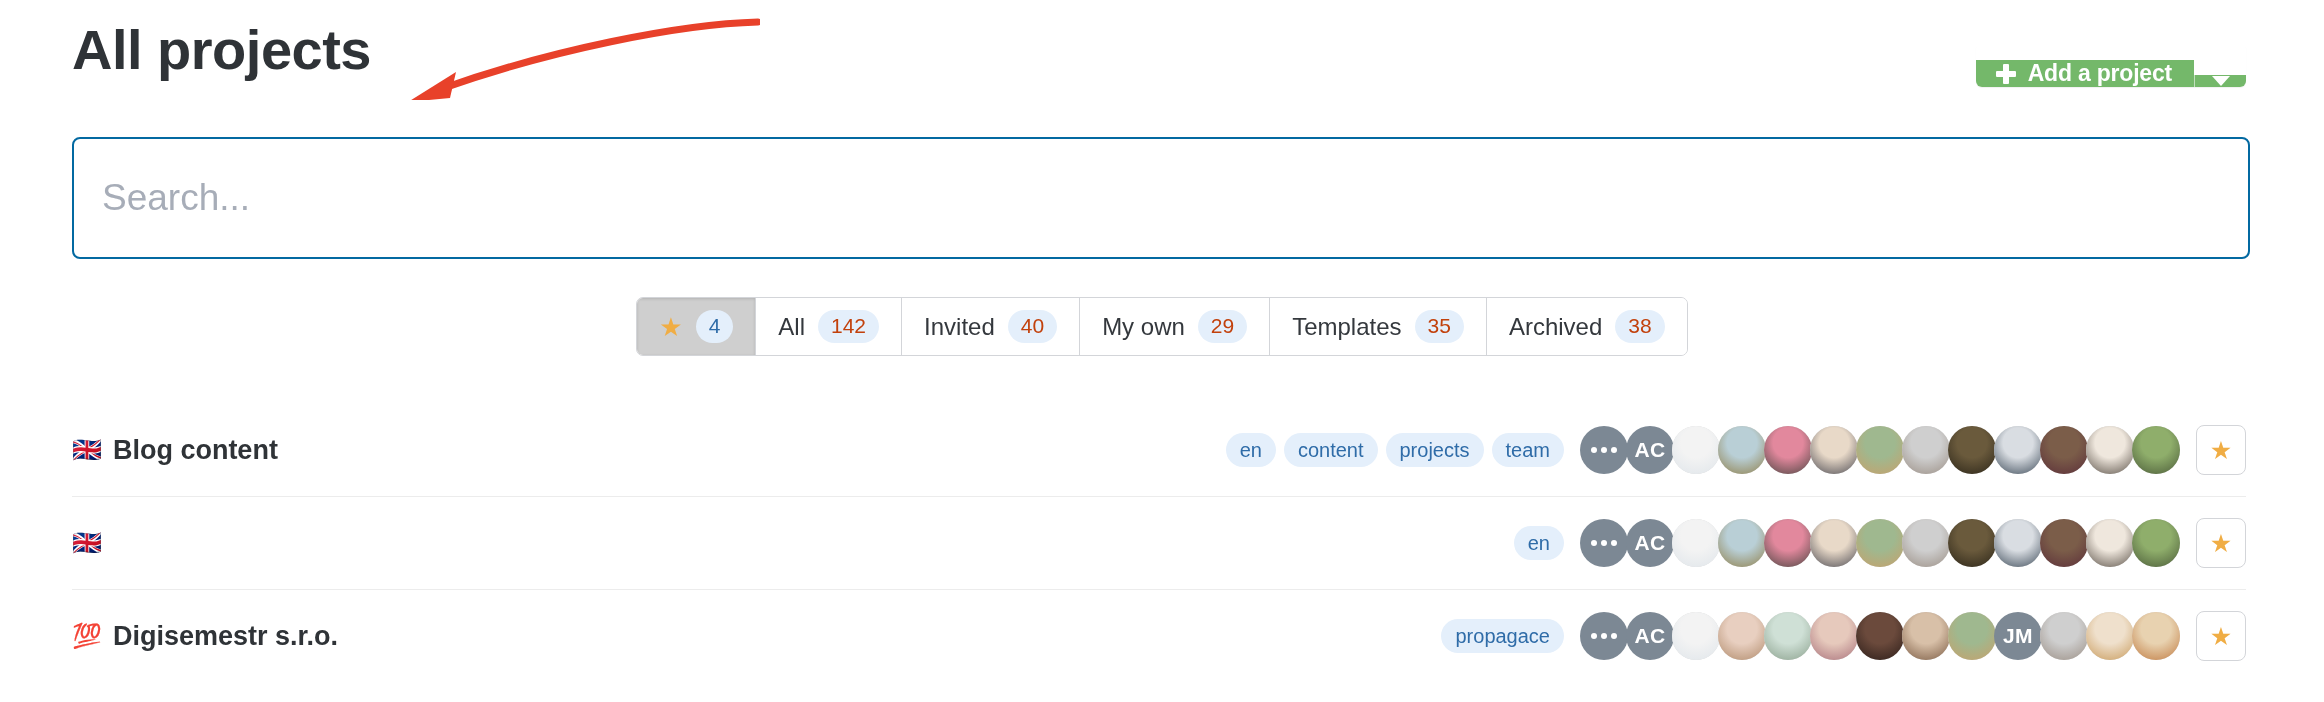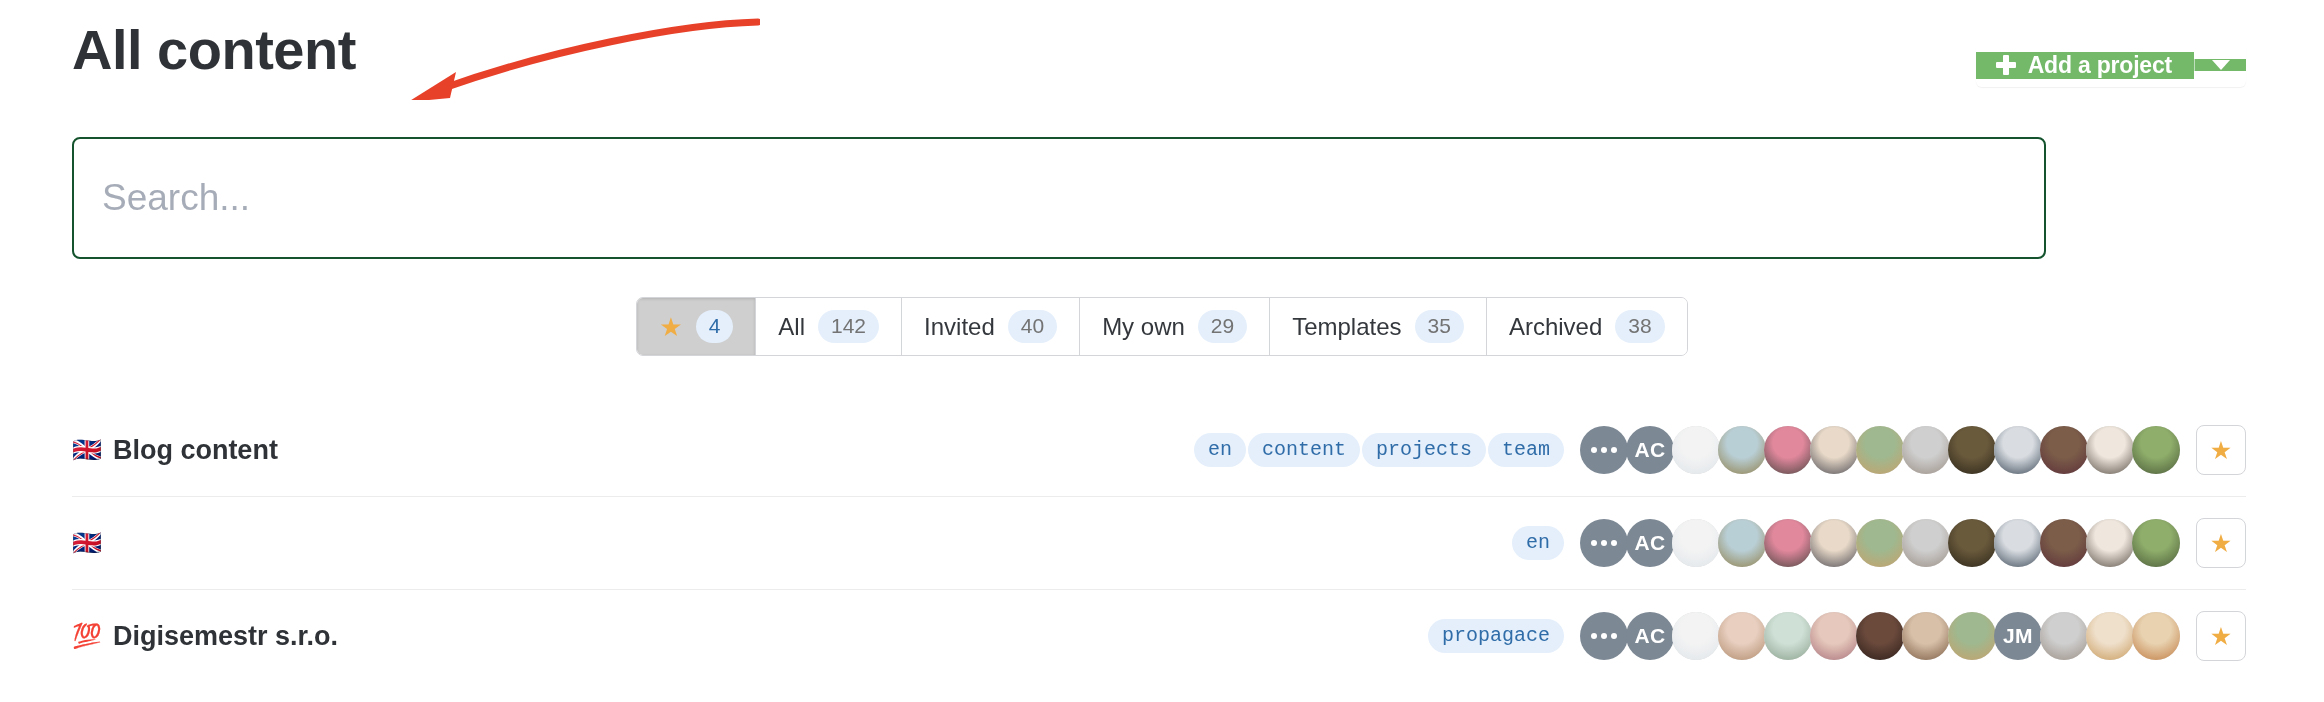--- a/index.html
+++ b/index.html
@@ -296,7 +296,7 @@
 <body>
 
 <div class="header">
-  <h1 class="page-title">All content</h1>
+  <h1 class="page-title">All projects</h1>
 
   <svg class="annotation-arrow" viewBox="0 0 380 90" xmlns="http://www.w3.org/2000/svg">
     <path d="M 378 12 C 300 14, 170 40, 58 80" stroke="#e8412a" stroke-width="7" fill="none" stroke-linecap="round"></path>

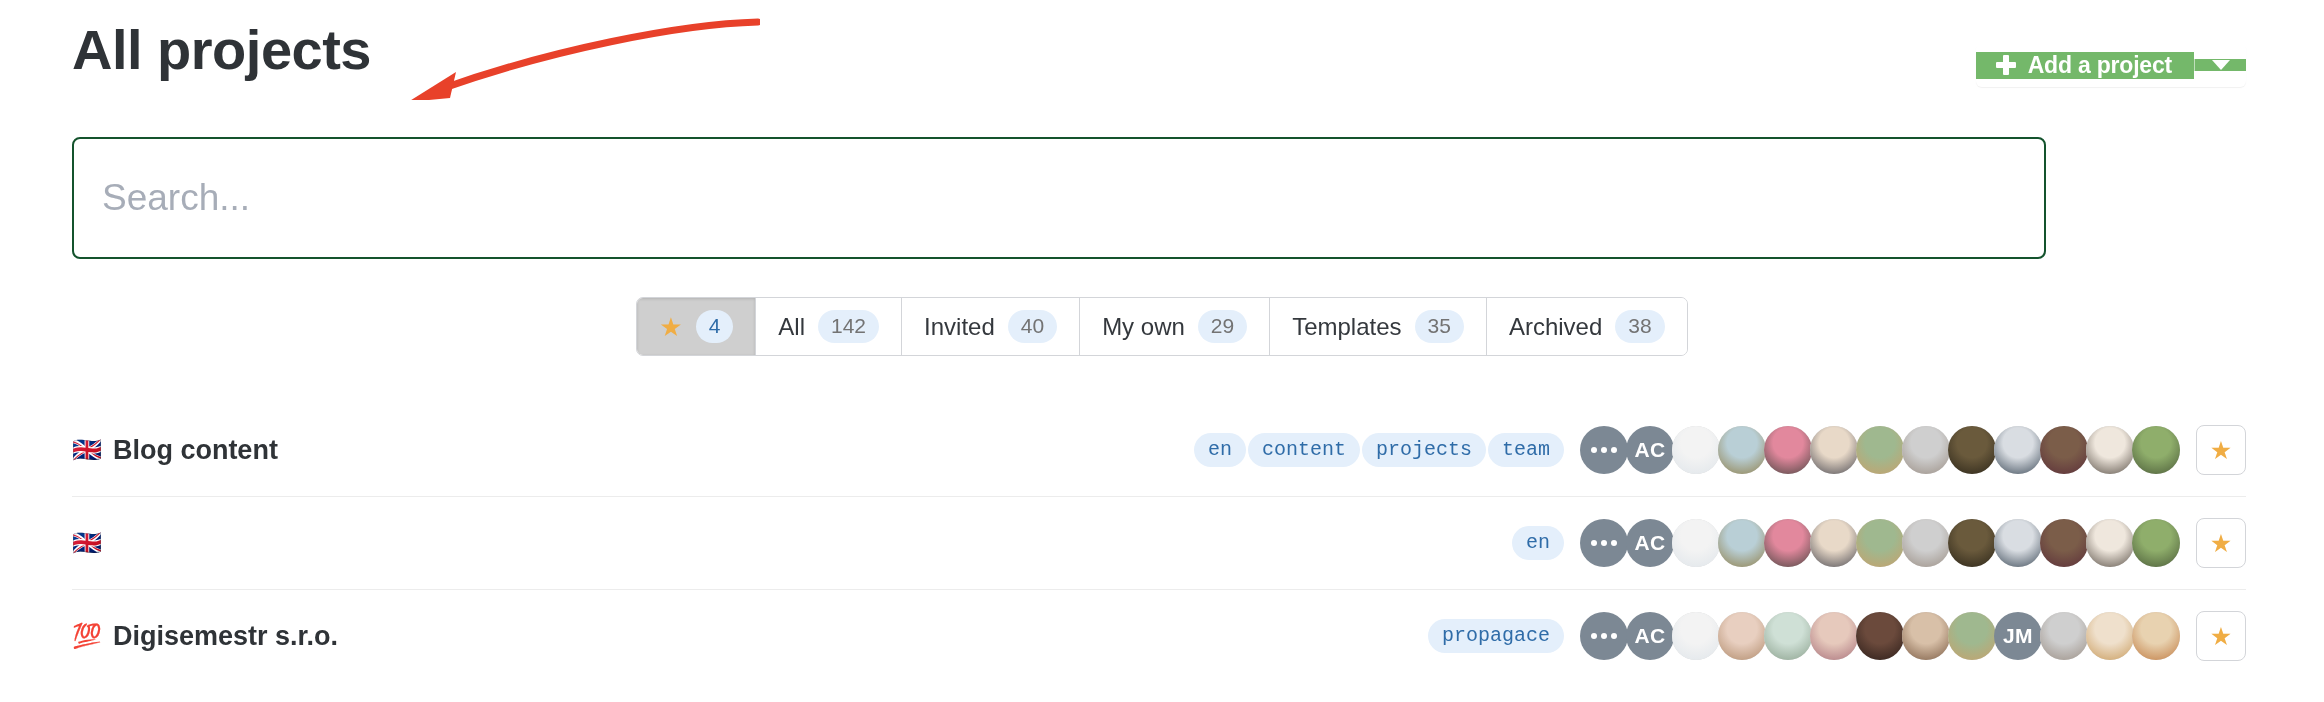--- a/index.html
+++ b/index.html
@@ -37,7 +37,7 @@
     right: 78px;
     top: 43px;
     display: flex;
-    align-items: center;
+    align-items: flex-end;
     height: 44px;
     border-radius: 6px;
     overflow: hidden;

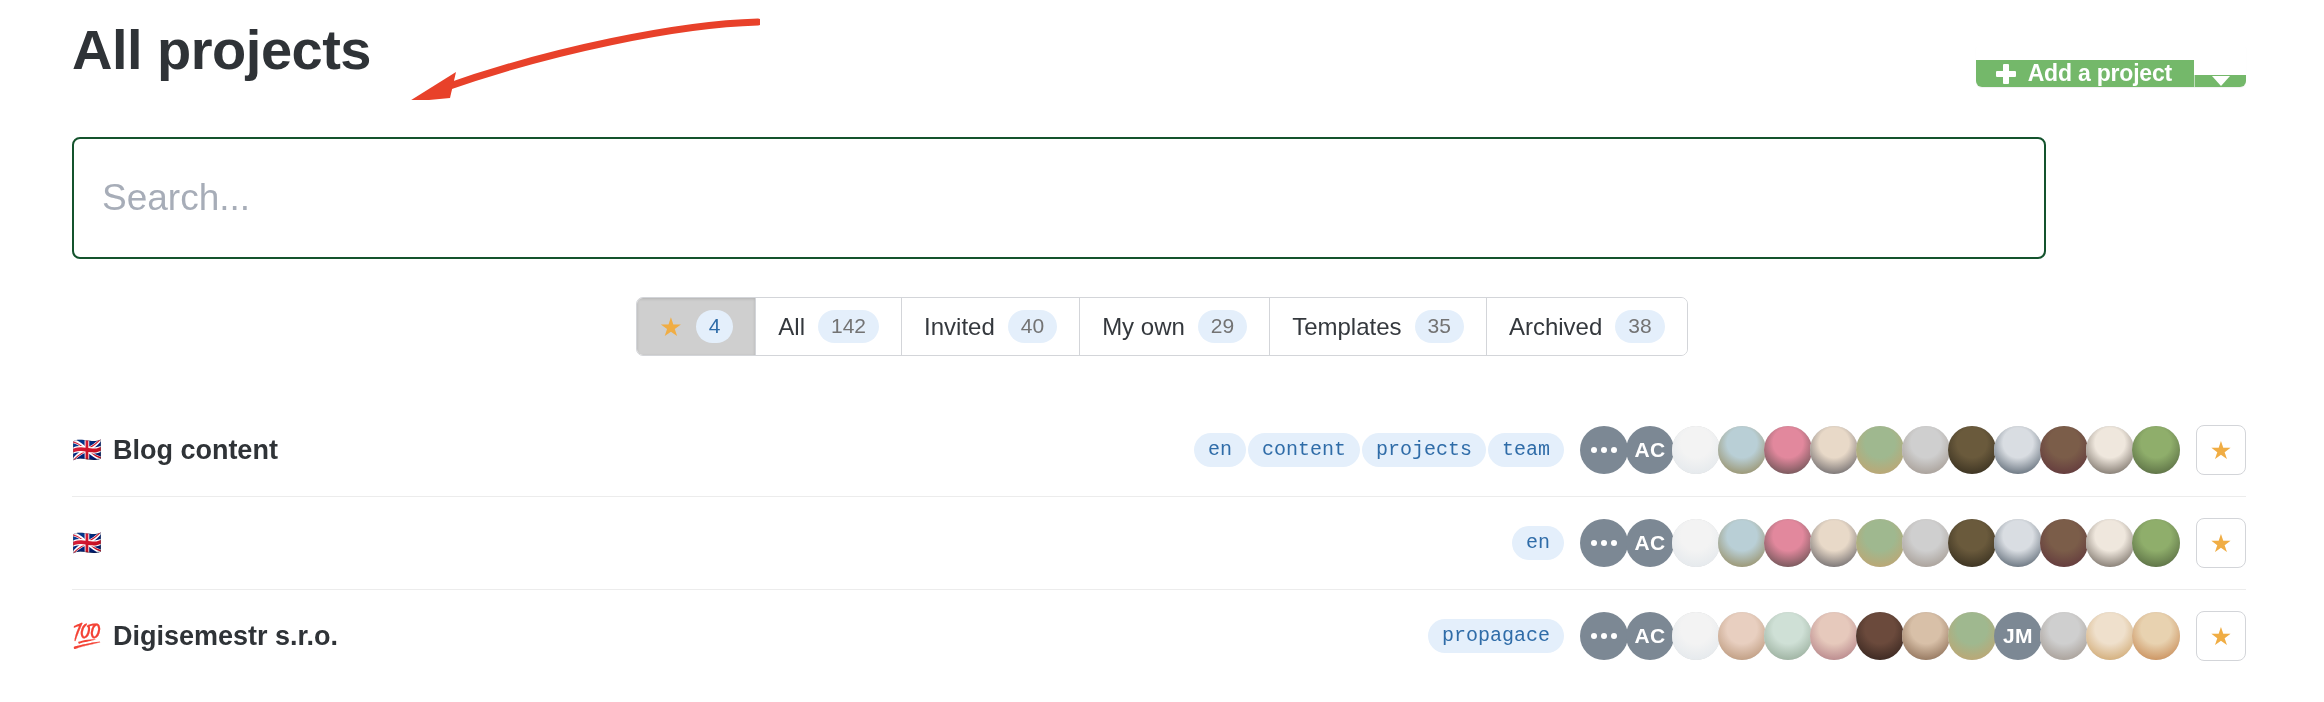--- a/index.html
+++ b/index.html
@@ -104,10 +104,10 @@
     position: absolute;
     left: 72px;
     top: 137px;
-    width: 1974px;
+    width: 2178px;
     height: 122px;
     box-sizing: border-box;
-    border: 2px solid #14532d;
+    border: 2px solid #0369a1;
     border-radius: 8px;
     background: #ffffff;
     display: flex;

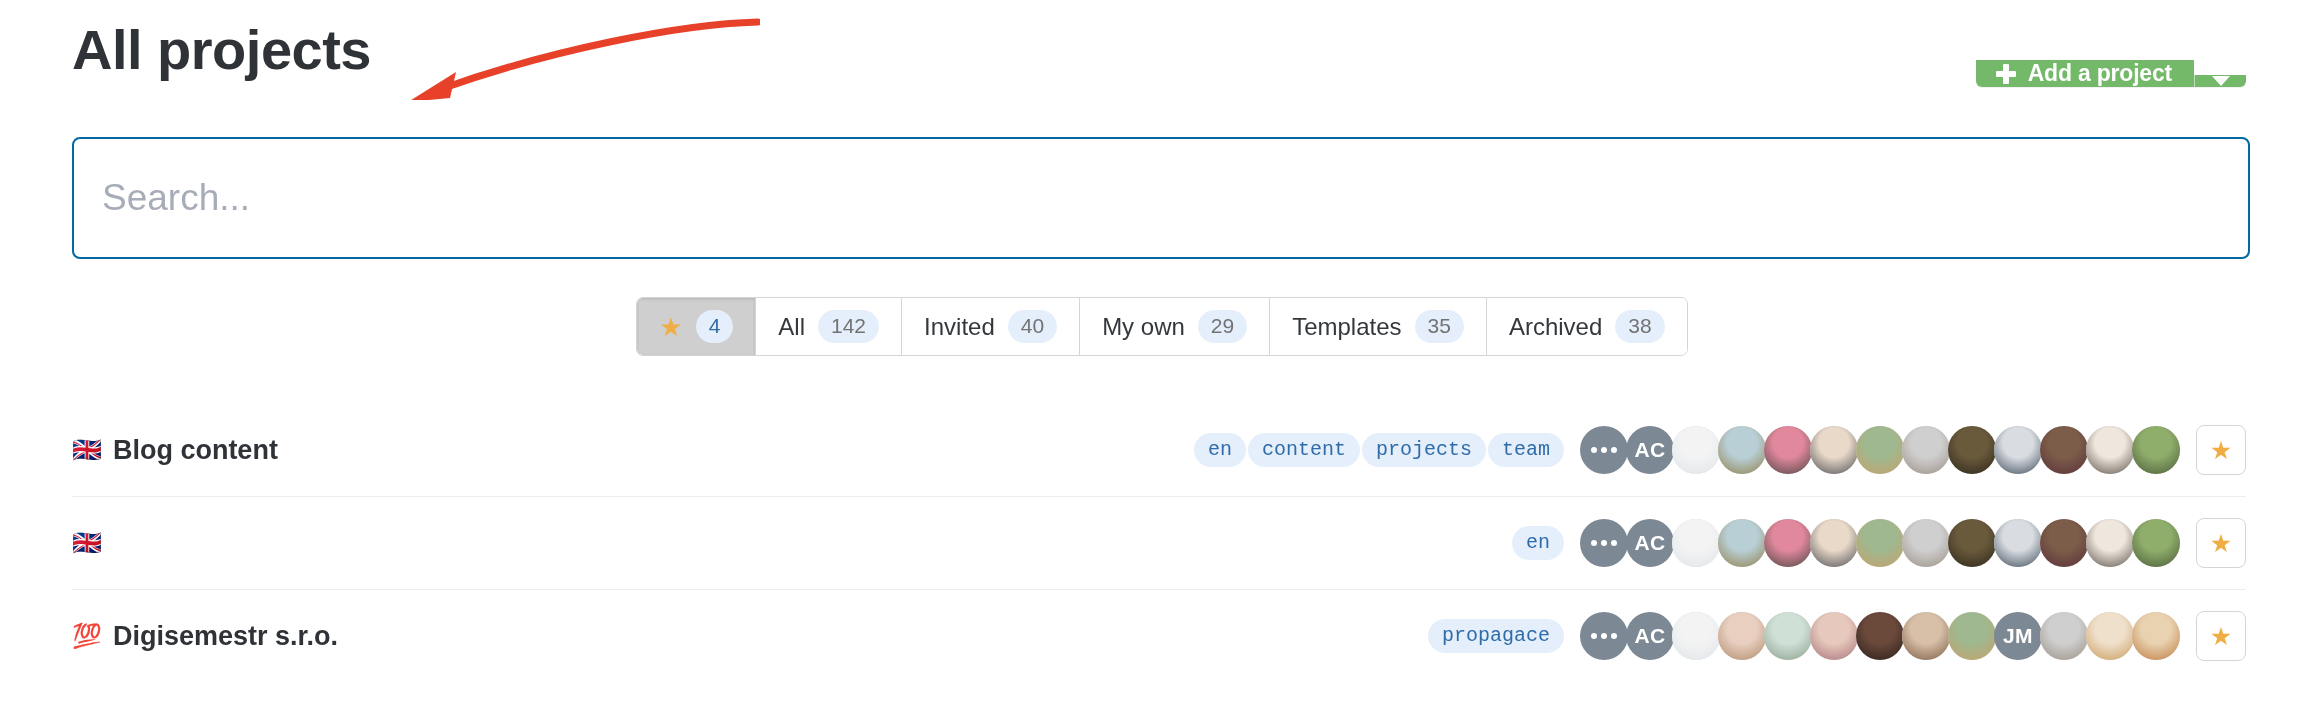--- a/index.html
+++ b/index.html
@@ -166,7 +166,7 @@
   }
   .tab .count {
     background: #e4effb;
-    color: #737373;
+    color: #c2410c;
     border-radius: 20px;
     padding: 3px 13px;
     font-size: 21px;

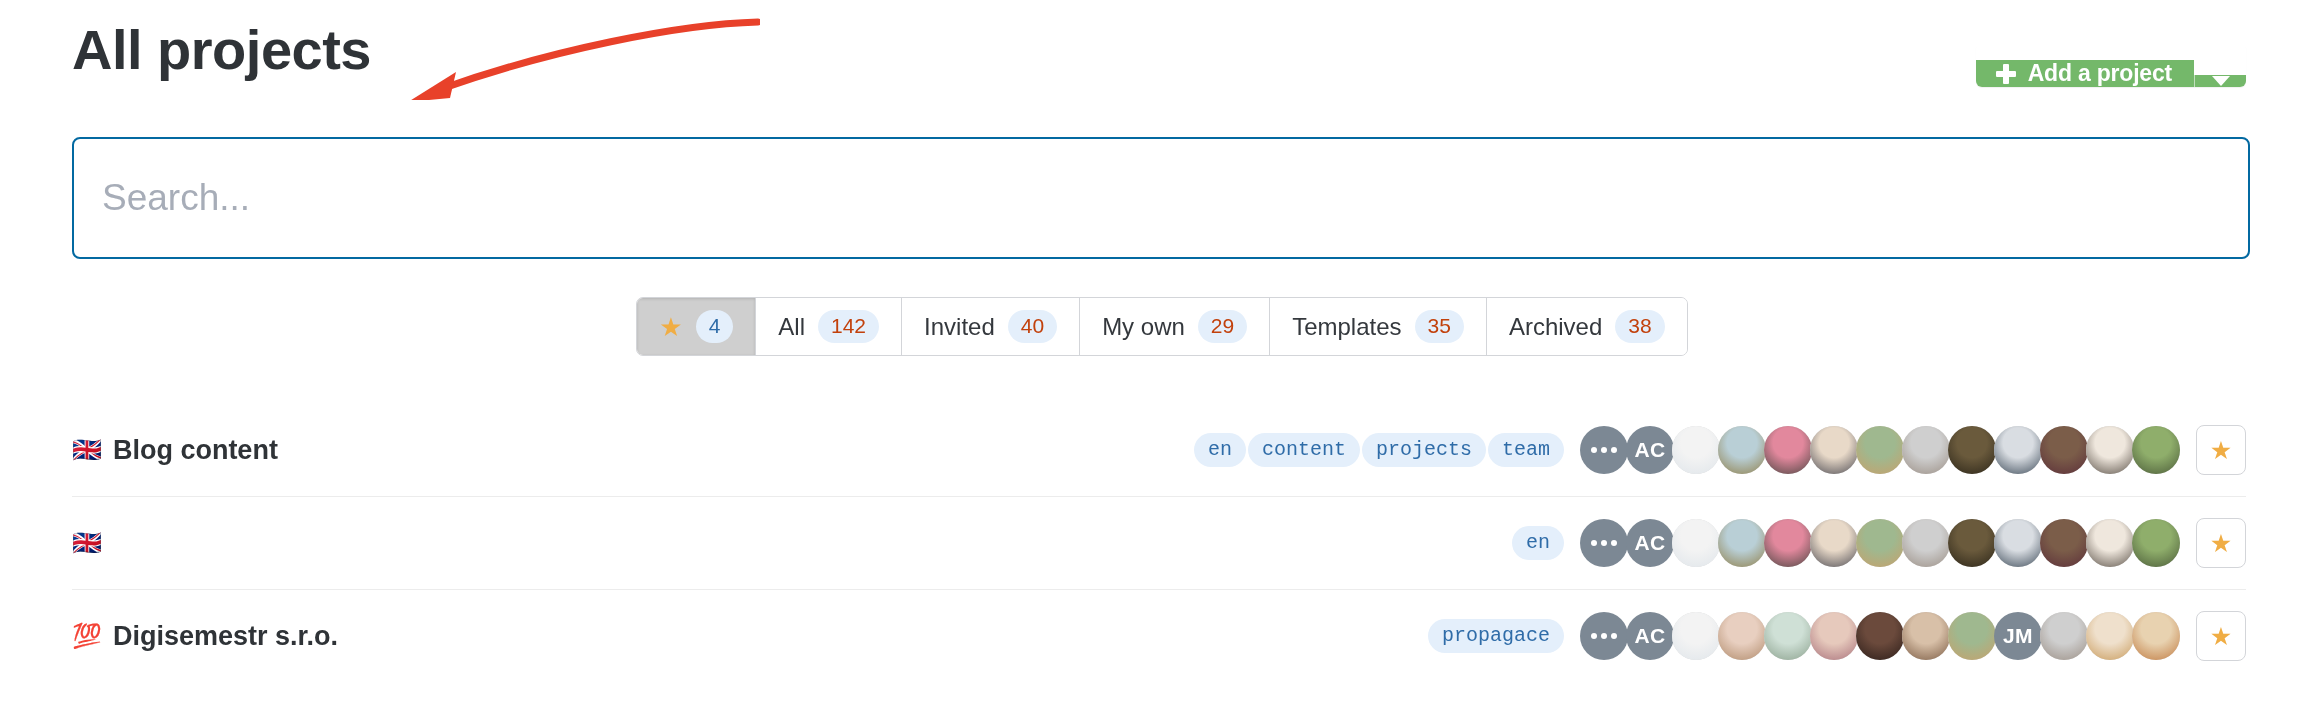--- a/index.html
+++ b/index.html
@@ -218,9 +218,8 @@
   .tags {
     display: flex;
     align-items: center;
-    gap: 2px;
+    gap: 8px;
     margin-right: 18px;
-    font-family: Liberation Mono, monospace;
   }
   .tag {
     background: #e4effb;

